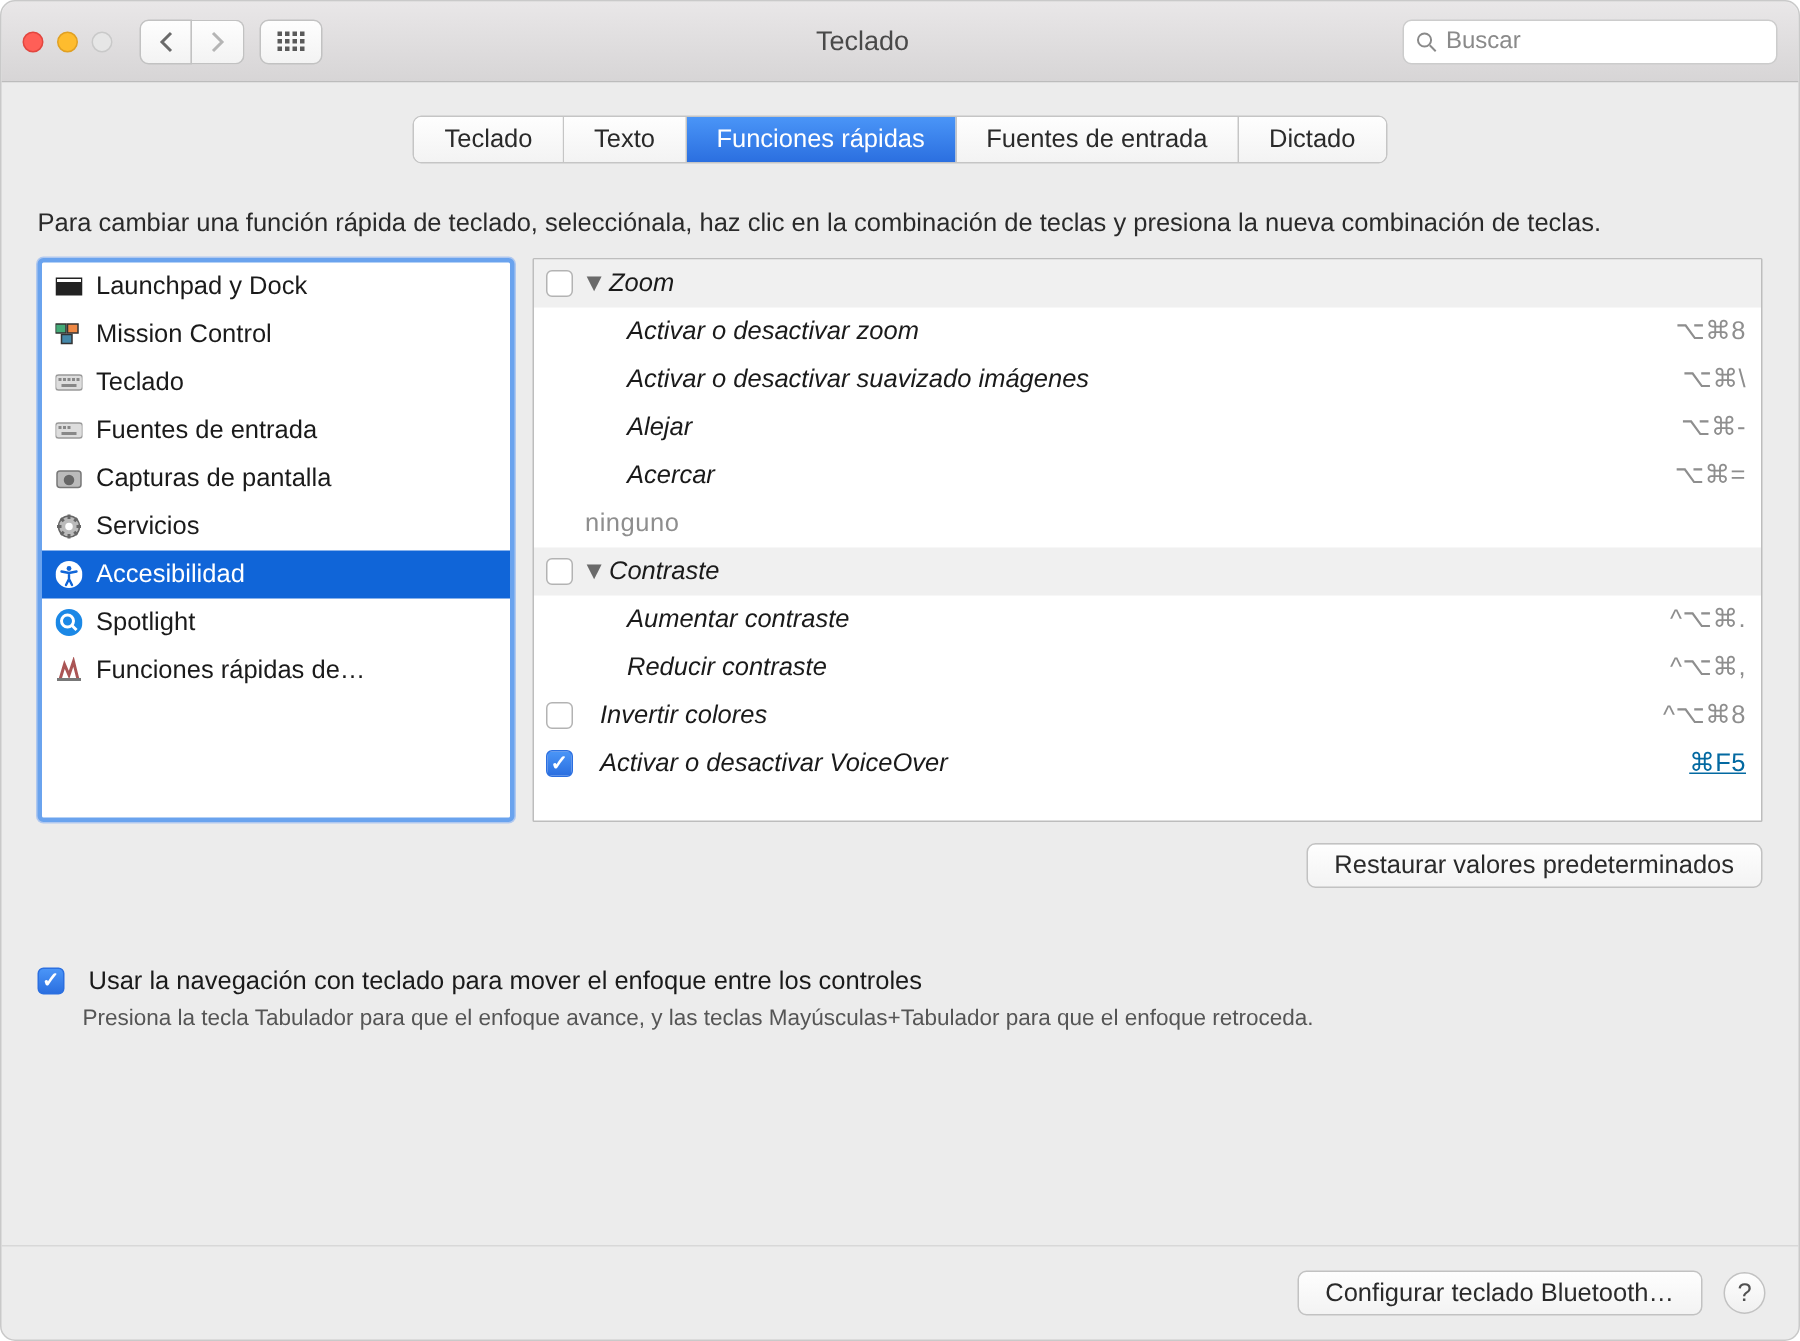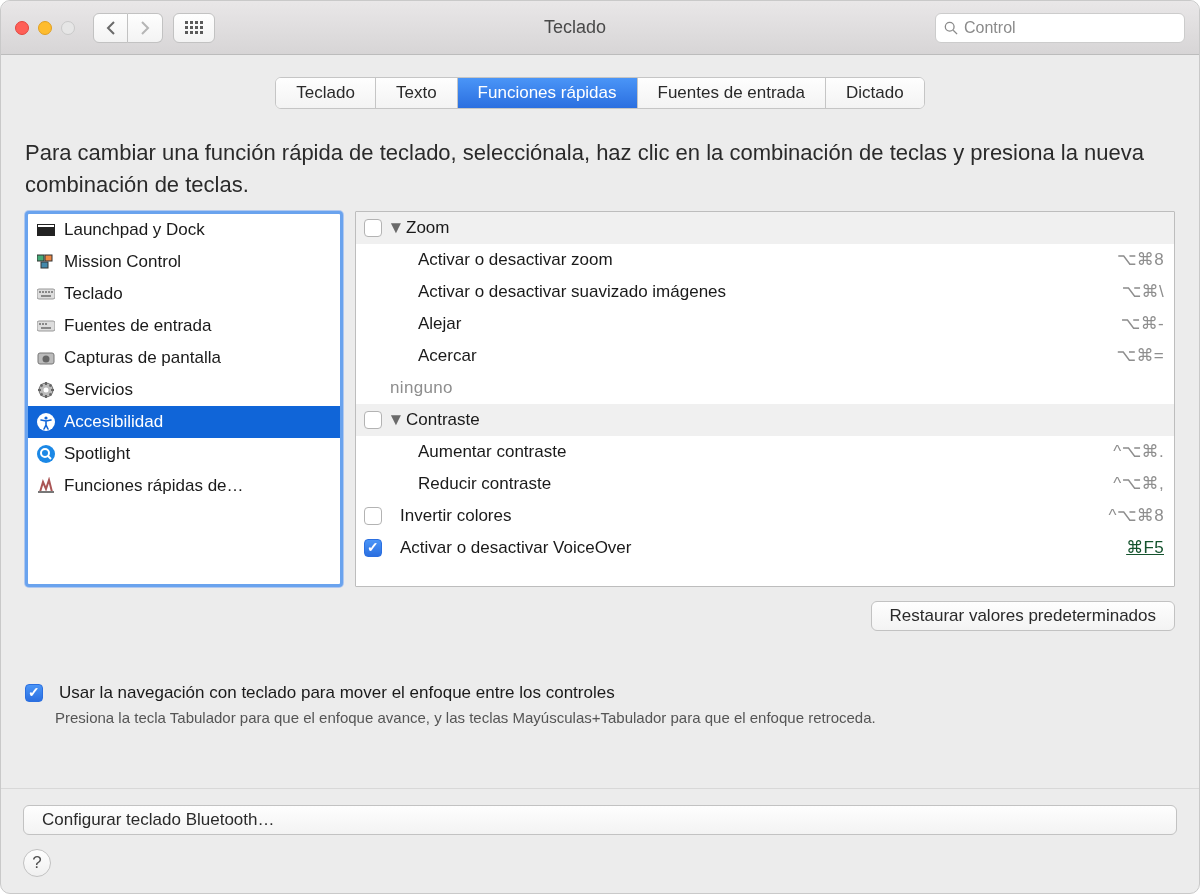--- a/index.html
+++ b/index.html
@@ -272,7 +272,7 @@
           <circle cx="6.5" cy="6.5" r="5" stroke="#8a8a8a" stroke-width="1.5" fill="none"></circle>
           <line x1="10.5" y1="10.5" x2="15" y2="15" stroke="#8a8a8a" stroke-width="1.5"></line>
         </svg>
-      <span>Control</span>
+      <span>Buscar</span>
     </div>
   </div>
 

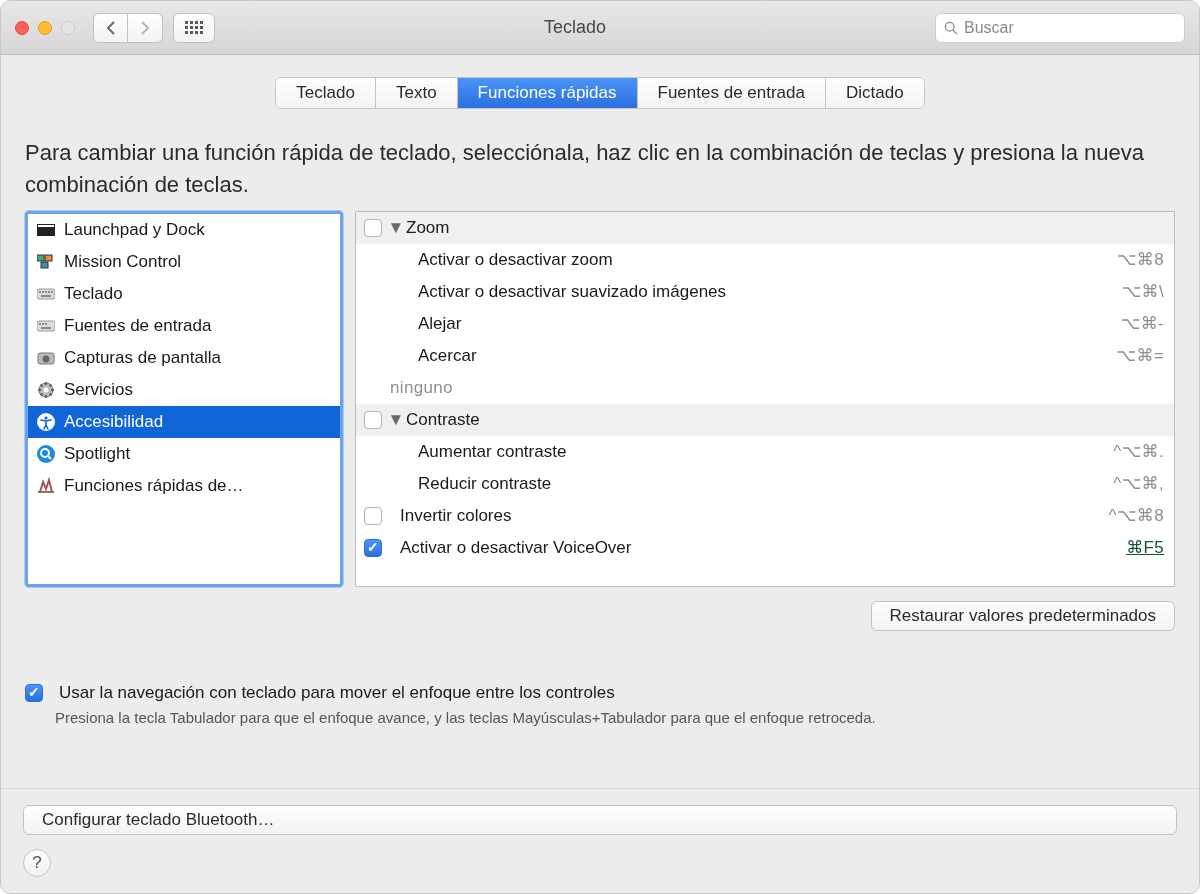--- a/index.html
+++ b/index.html
@@ -105,7 +105,7 @@
 .tab:first-child { border-radius: 5px 0 0 5px; }
 .tab:last-child { border-radius: 0 5px 5px 0; }
 .intro {
-  font-size: 22px;
+  font-size: 17px;
   color: #2a2a2a;
   line-height: 1.45;
   margin: 28px 0 10px 0;

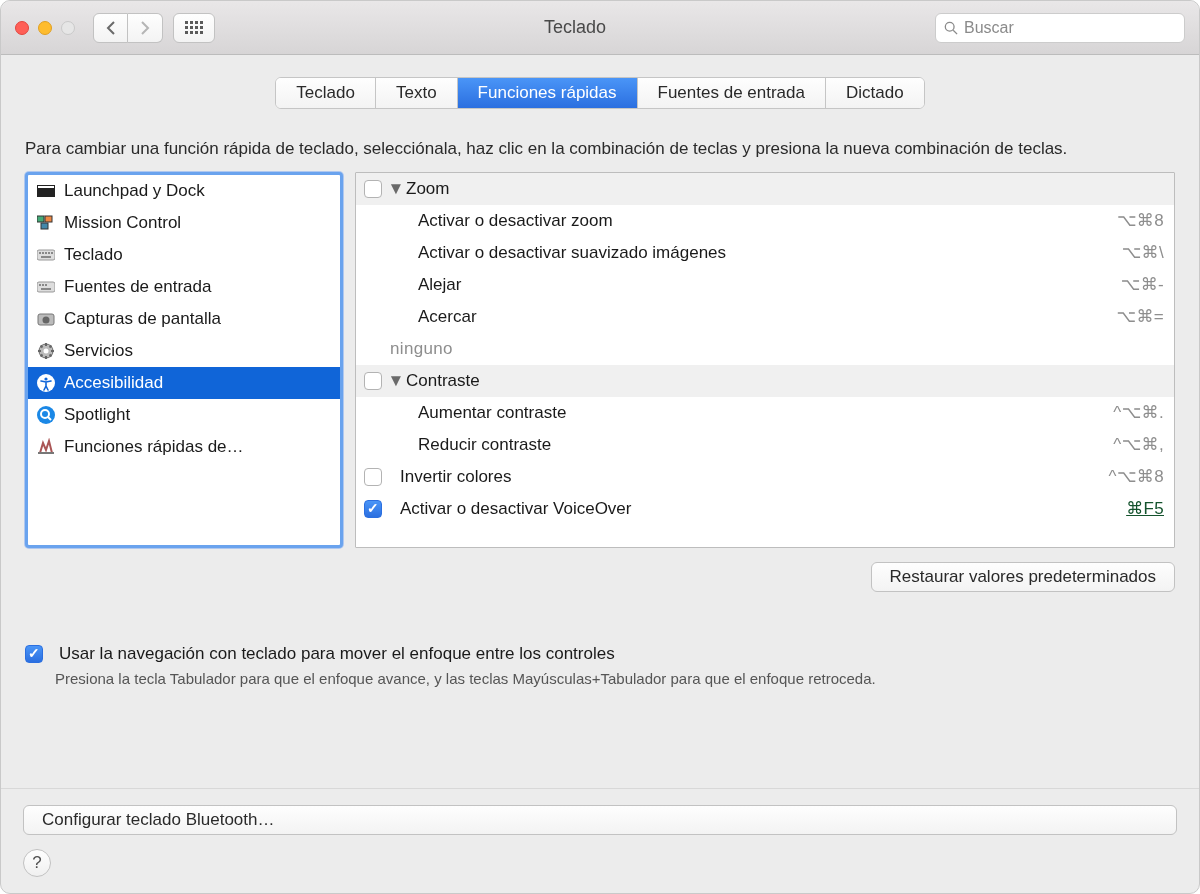--- a/index.html
+++ b/index.html
@@ -183,7 +183,7 @@
   margin-right: 4px;
   color: #6a6a6a;
 }
-.sc-label { flex: 1; }
+.sc-label { flex: 1; font-style: italic; }
 .sc-label.indent1 { padding-left: 28px; }
 .sc-shortcut { color: #8e8e8e; font-size: 17px; letter-spacing: 0.02em; white-space: nowrap; }
 .sc-shortcut.active-sh { color: #14532d; text-decoration: underline; }

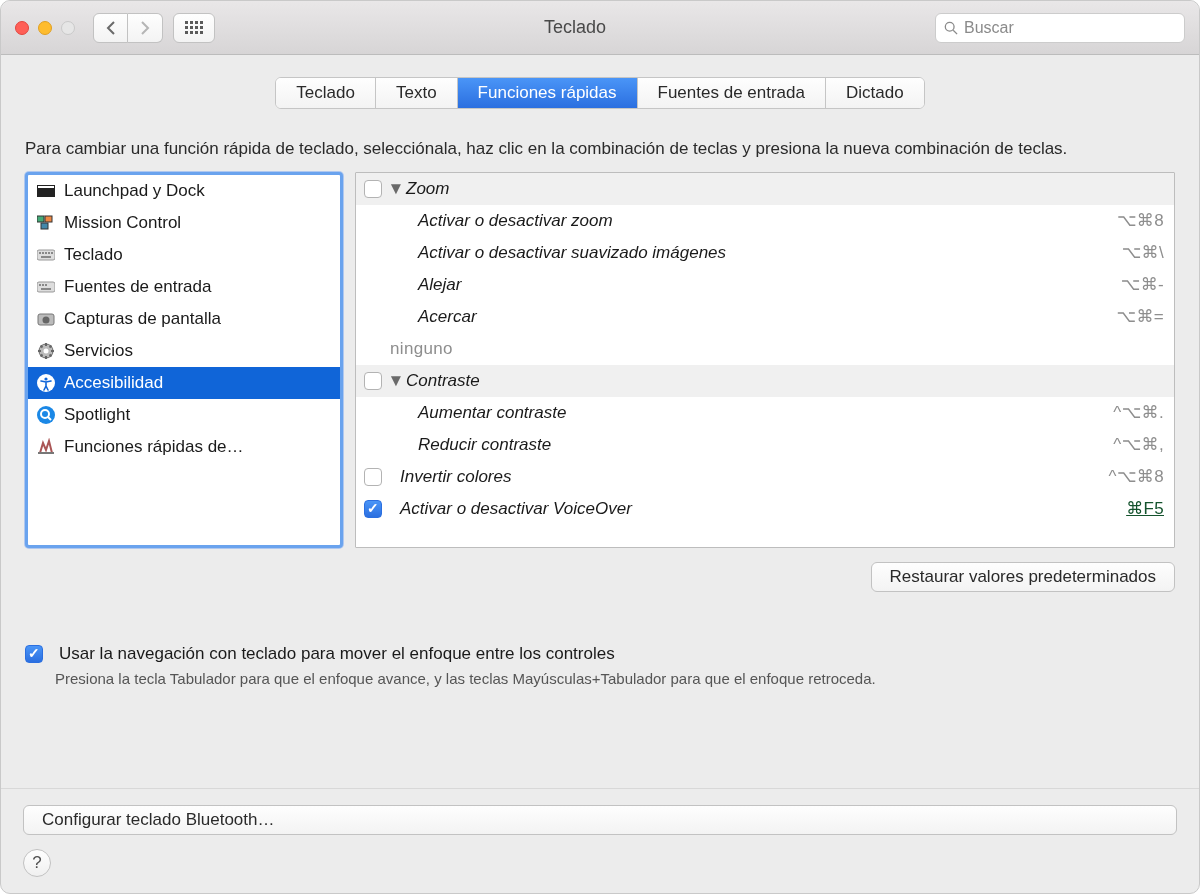--- a/index.html
+++ b/index.html
@@ -186,7 +186,7 @@
 .sc-label { flex: 1; font-style: italic; }
 .sc-label.indent1 { padding-left: 28px; }
 .sc-shortcut { color: #8e8e8e; font-size: 17px; letter-spacing: 0.02em; white-space: nowrap; }
-.sc-shortcut.active-sh { color: #14532d; text-decoration: underline; }
+.sc-shortcut.active-sh { color: #0369a1; text-decoration: underline; }
 .row-actions { display: flex; justify-content: flex-end; margin-top: 14px; }
 .mac-button {
   height: 30px;

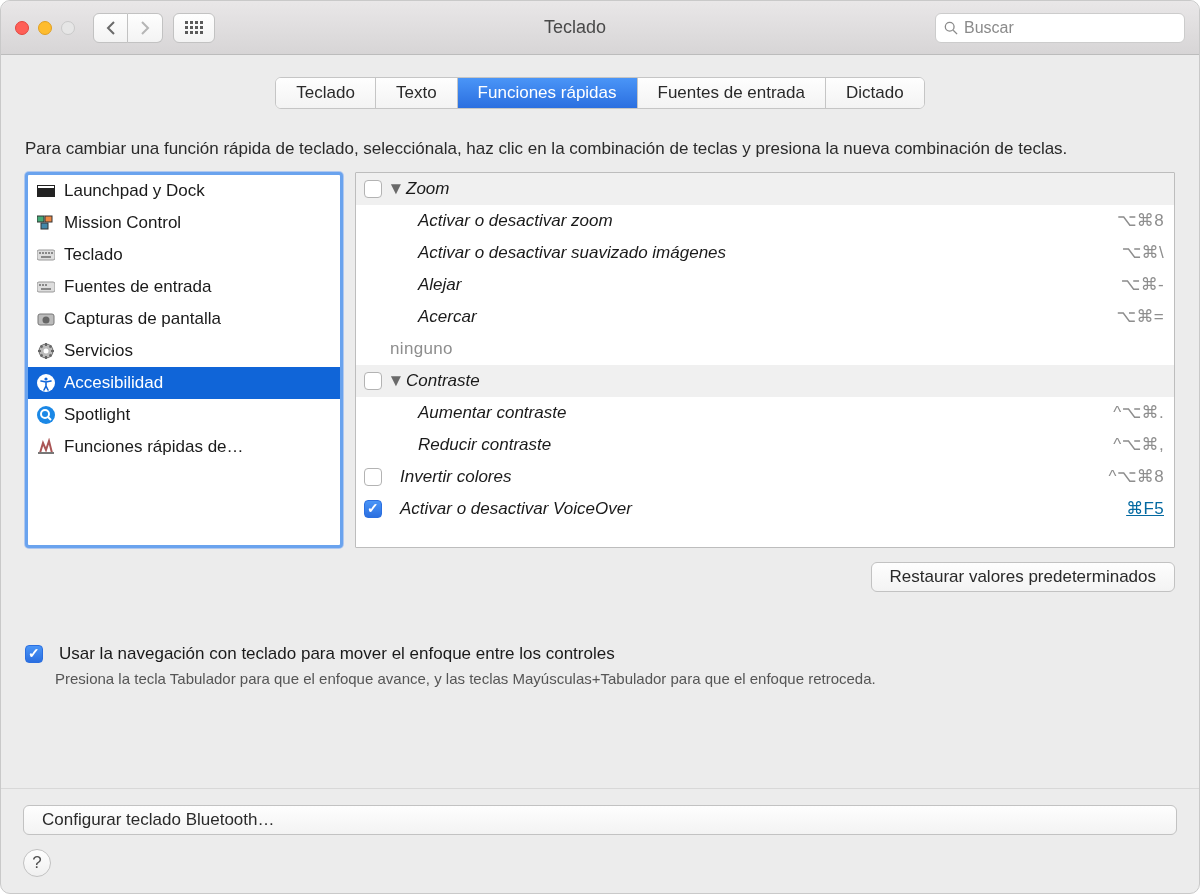--- a/index.html
+++ b/index.html
@@ -212,10 +212,10 @@
 .bottom-bar {
   display: flex;
   justify-content: flex-end;
+  align-items: center;
   padding: 16px 22px;
   gap: 14px;
   border-top: 1px solid #d8d8d8;
-  flex-direction: column;
 }
 .help-btn {
   width: 28px; height: 28px;

